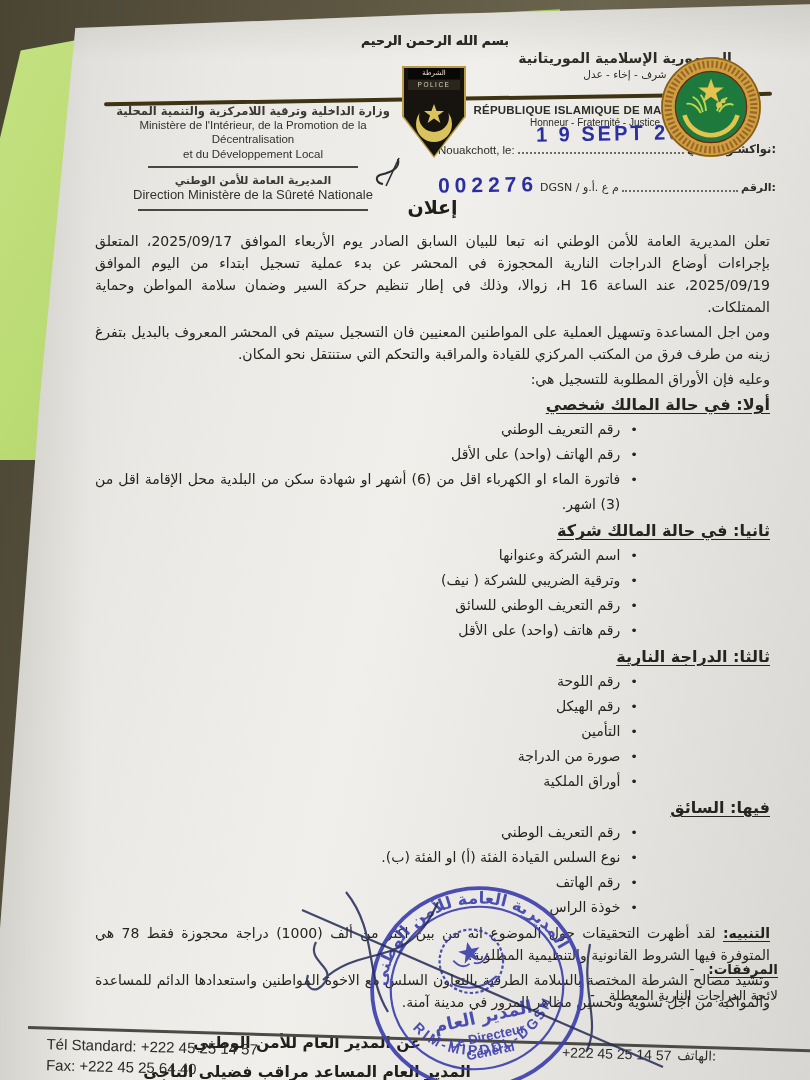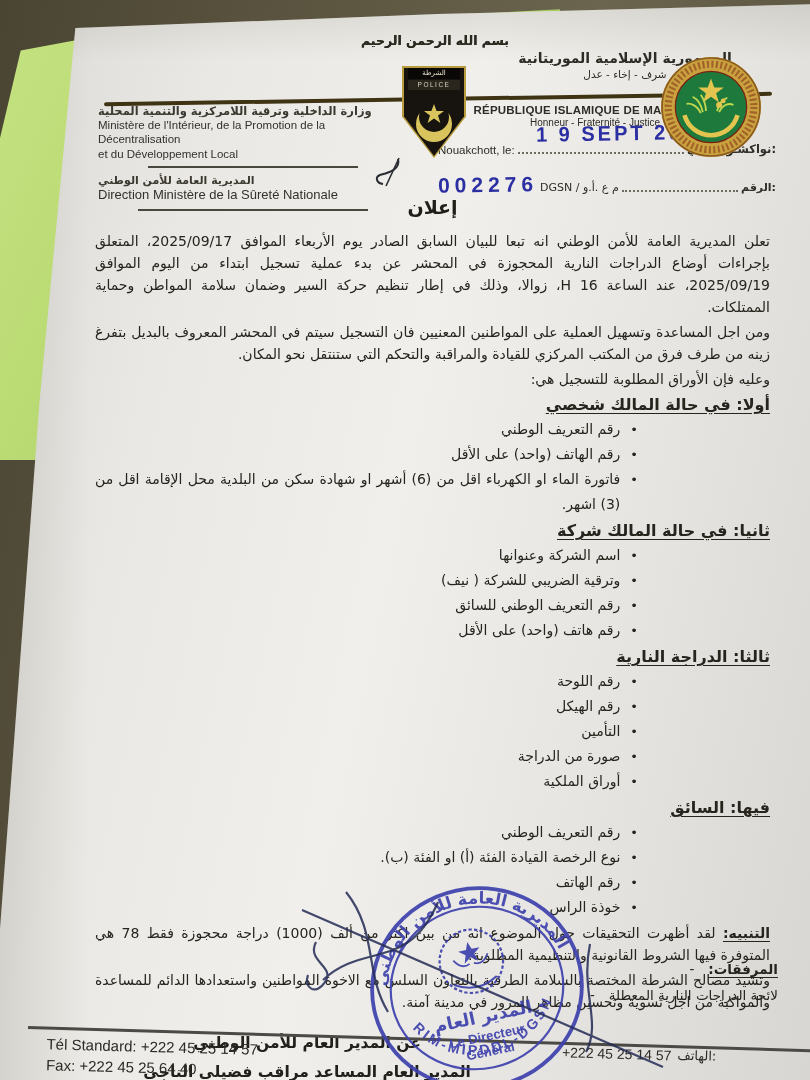--- a/index.html
+++ b/index.html
@@ -22,7 +22,7 @@
     transform:rotate(-0.9deg);z-index:3;border-radius:2px;}
   .bismillah{position:absolute;left:345px;top:33px;width:180px;text-align:center;z-index:4;
     font-size:12.5px;font-weight:700;color:#2b2a20;text-shadow:0 0 .6px #2b2a20;}
-  .hdr-left{position:absolute;left:98px;top:104px;width:310px;z-index:4;color:#3c3930;}
+  .hdr-left{position:absolute;left:98px;top:104px;width:310px;text-align:center;z-index:4;color:#3c3930;}
   .hdr-left .ar{font-size:11.5px;font-weight:700;}
   .hdr-left .fr{font-size:11.5px;font-family:"Liberation Sans",sans-serif;color:#33312b;line-height:1.25;}
   .rule{height:2px;background:#4a473f;width:210px;margin:5px auto 6px;}

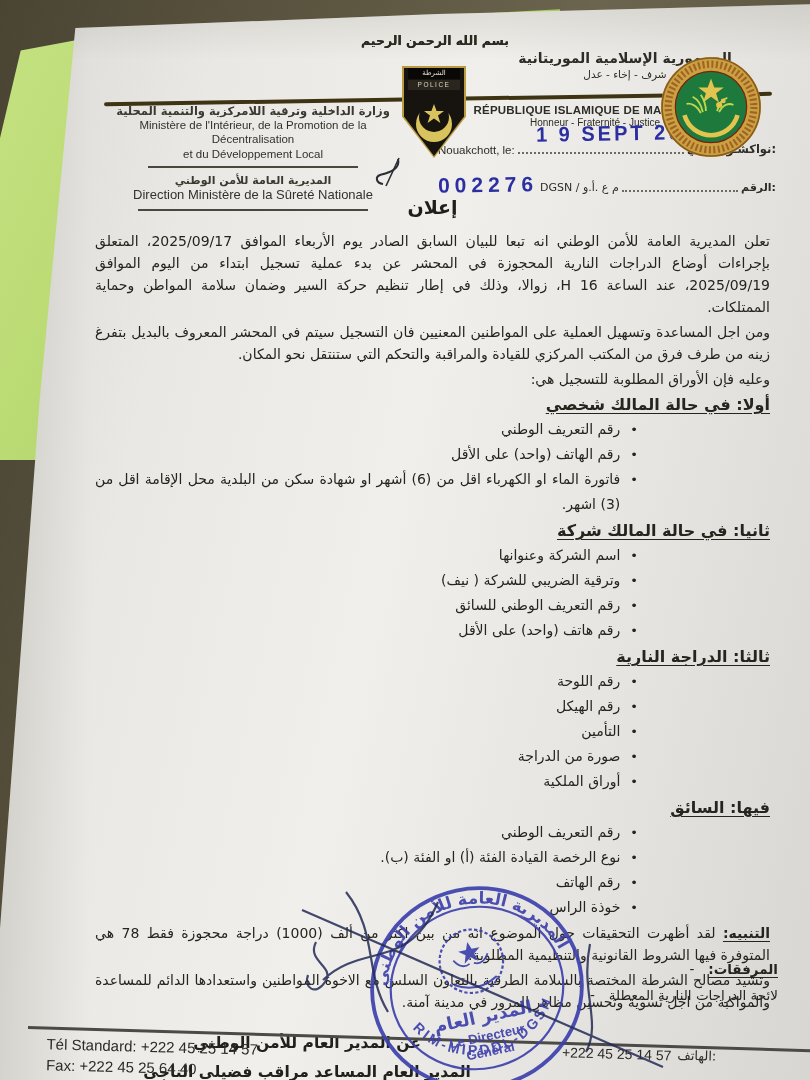--- a/index.html
+++ b/index.html
@@ -242,7 +242,7 @@
         </div>
       <div class="item">
           <span class="bullet">•</span>
-          <span>نوع الرخصة القيادة الفئة (أ) او الفئة (ب).</span>
+          <span>نوع السلس القيادة الفئة (أ) او الفئة (ب).</span>
         </div>
       <div class="item">
           <span class="bullet">•</span>

